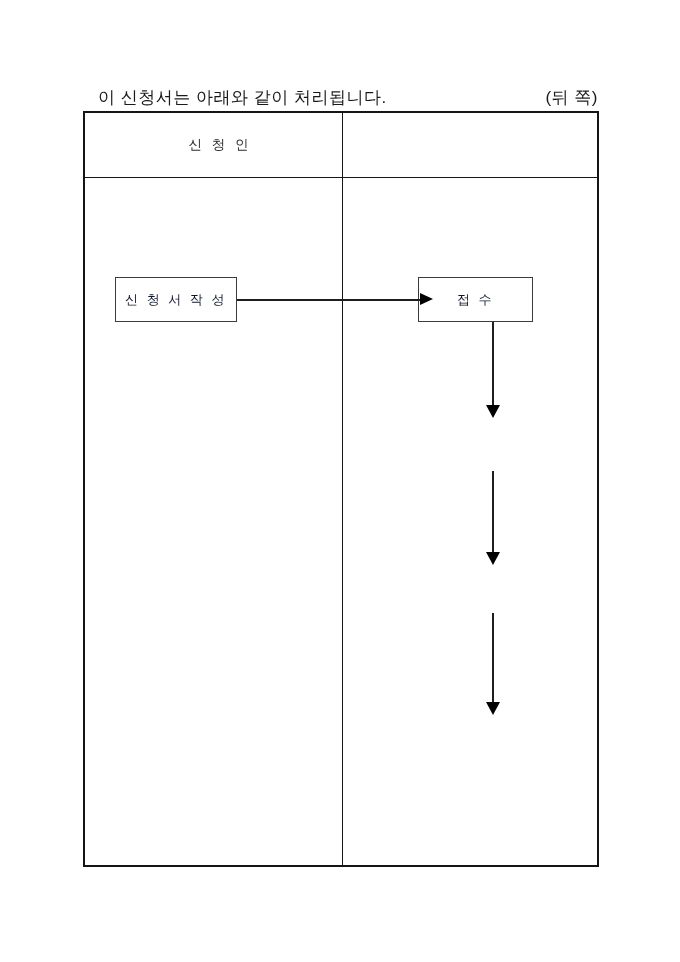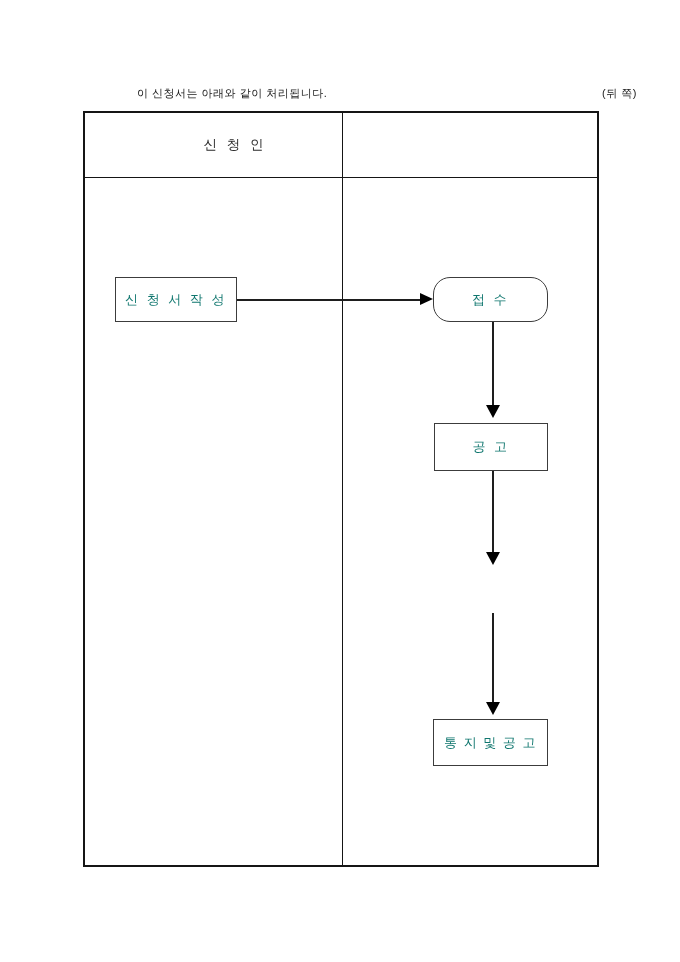--- a/index.html
+++ b/index.html
@@ -26,11 +26,10 @@
     display: flex;
     justify-content: space-between;
     align-items: baseline;
-    font-size: 11px;
+    font-size: 17px;
     letter-spacing: 0.5px;
     color: #1a1a1a;
     white-space: nowrap;
-    margin-left: 39px;
   }
 
   

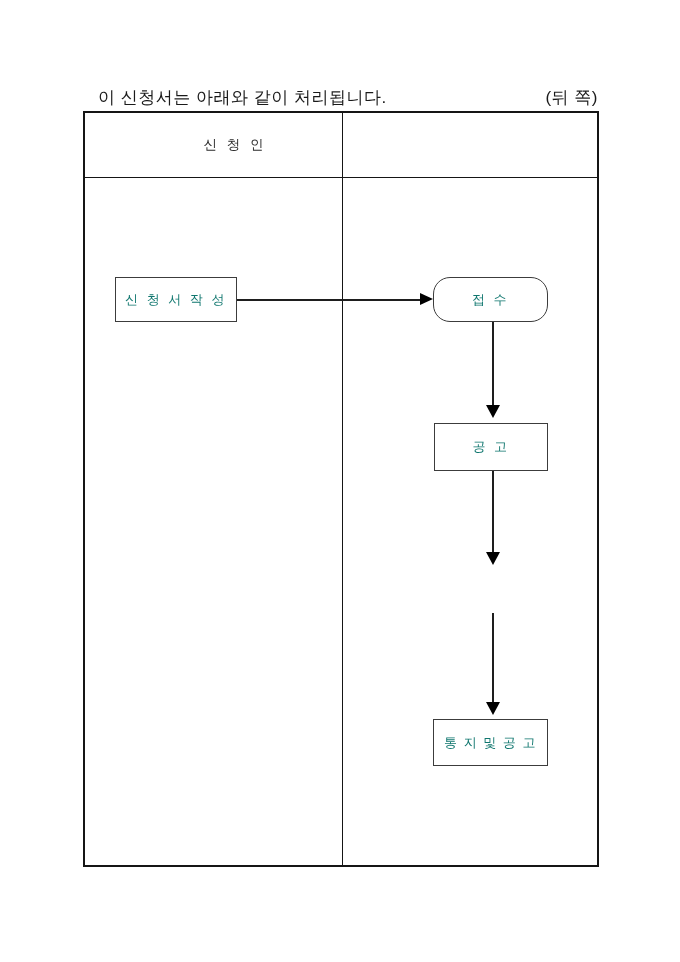--- a/index.html
+++ b/index.html
@@ -71,7 +71,7 @@
     color: #2a2a2a;
     white-space: nowrap;
   }
-  .col-header.left  { left: 16px; width: 268px; }
+  .col-header.left  { left: 1px; width: 268px; }
   .col-header.right { left: 258px; width: 254px; }
 
   

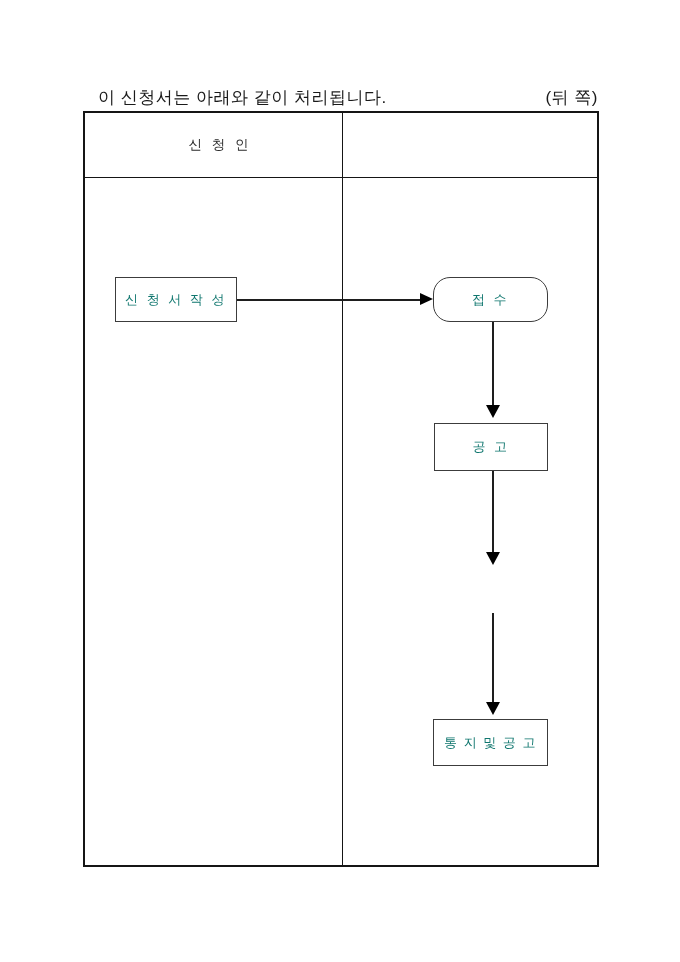--- a/index.html
+++ b/index.html
@@ -85,7 +85,7 @@
     justify-content: center;
     font-size: 13px;
     letter-spacing: 2.5px;
-    color: #0f766e;
+    color: #0f172a;
     white-space: nowrap;
   }
   .box-applicant { left: 115px; top: 277px; width: 122px; height: 45px; }

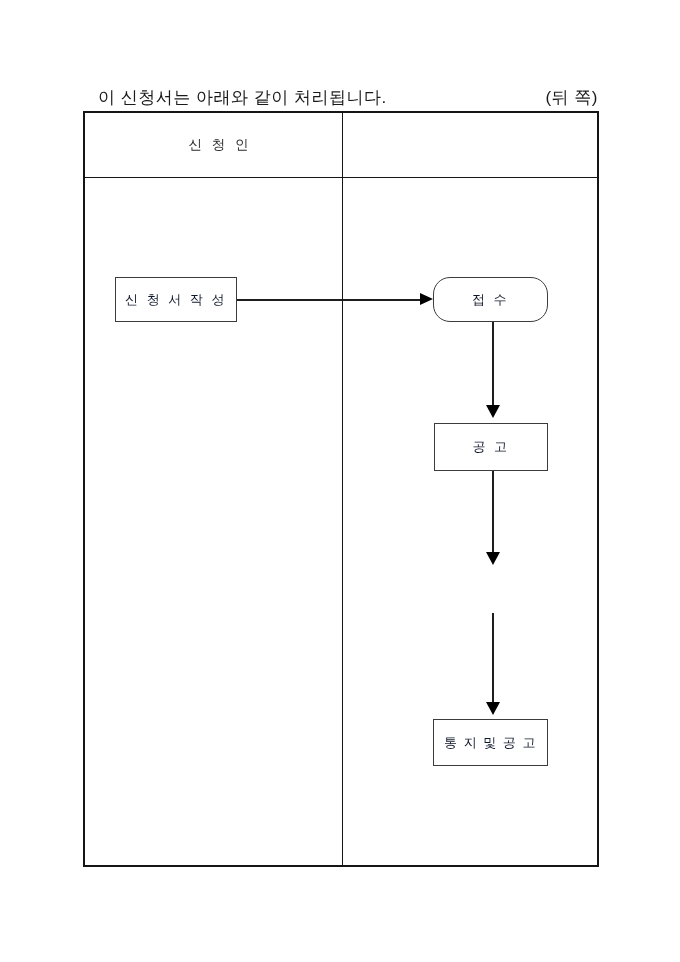--- a/index.html
+++ b/index.html
@@ -89,7 +89,7 @@
     white-space: nowrap;
   }
   .box-applicant { left: 115px; top: 277px; width: 122px; height: 45px; }
-  .box-receipt   { left: 433px; top: 277px; width: 115px; height: 45px; border-radius: 17px; }
+  .box-receipt   { left: 418px; top: 277px; width: 115px; height: 45px; }
   .box-notice    { left: 434px; top: 423px; width: 114px; height: 48px; }
   .box-review    { left: 434px; top: 569px; width: 114px; height: 44px; }
   .box-notify    { left: 433px; top: 719px; width: 115px; height: 47px; letter-spacing: 1.5px; }

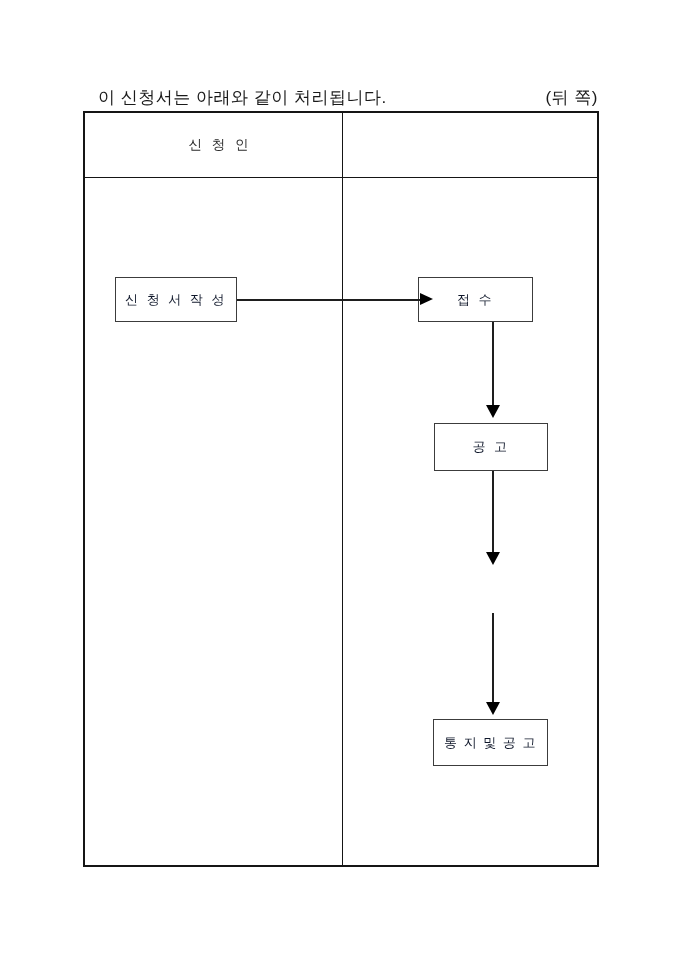--- a/index.html
+++ b/index.html
@@ -144,7 +144,6 @@
 
   <div class="flow-box box-applicant">신 청 서 작 성</div>
   <div class="flow-box box-receipt">접 수</div>
-  <div class="flow-box box-notice">공 고</div>
   <div class="flow-box box-notify">통 지 및 공 고</div>
 
   <div class="line h-line"></div>

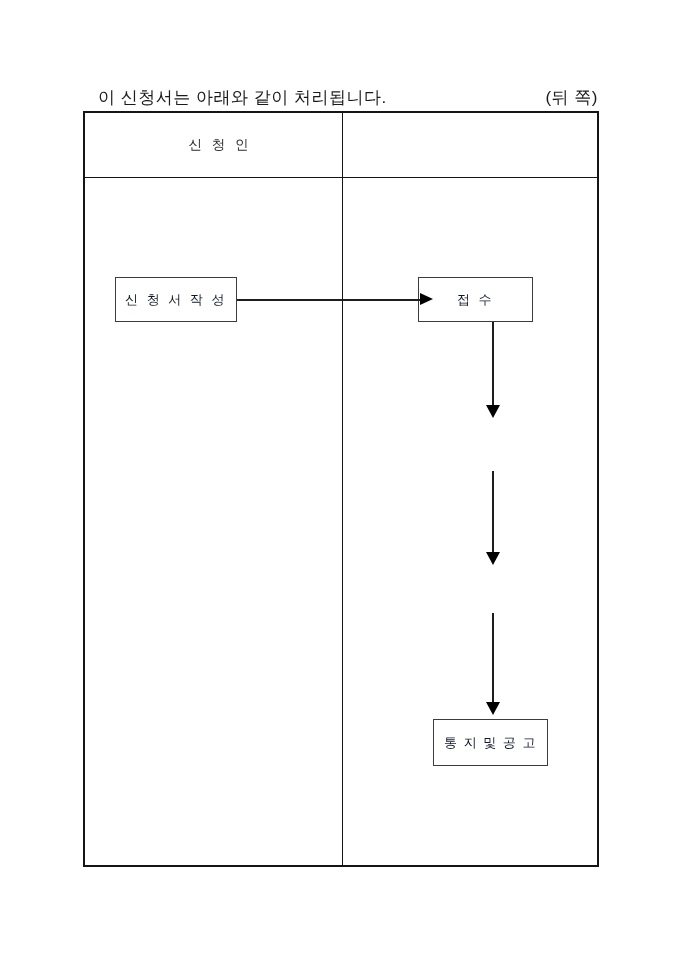--- a/index.html
+++ b/index.html
@@ -144,7 +144,6 @@
 
   <div class="flow-box box-applicant">신 청 서 작 성</div>
   <div class="flow-box box-receipt">접 수</div>
-  <div class="flow-box box-notify">통 지 및 공 고</div>
 
   <div class="line h-line"></div>
   <div class="tri tri-right"></div>

